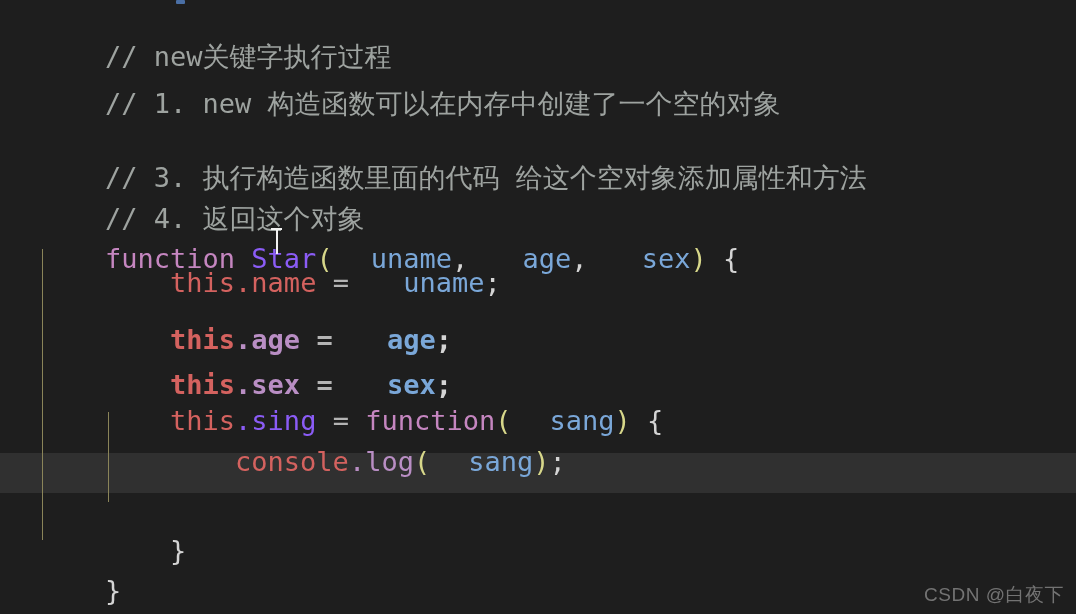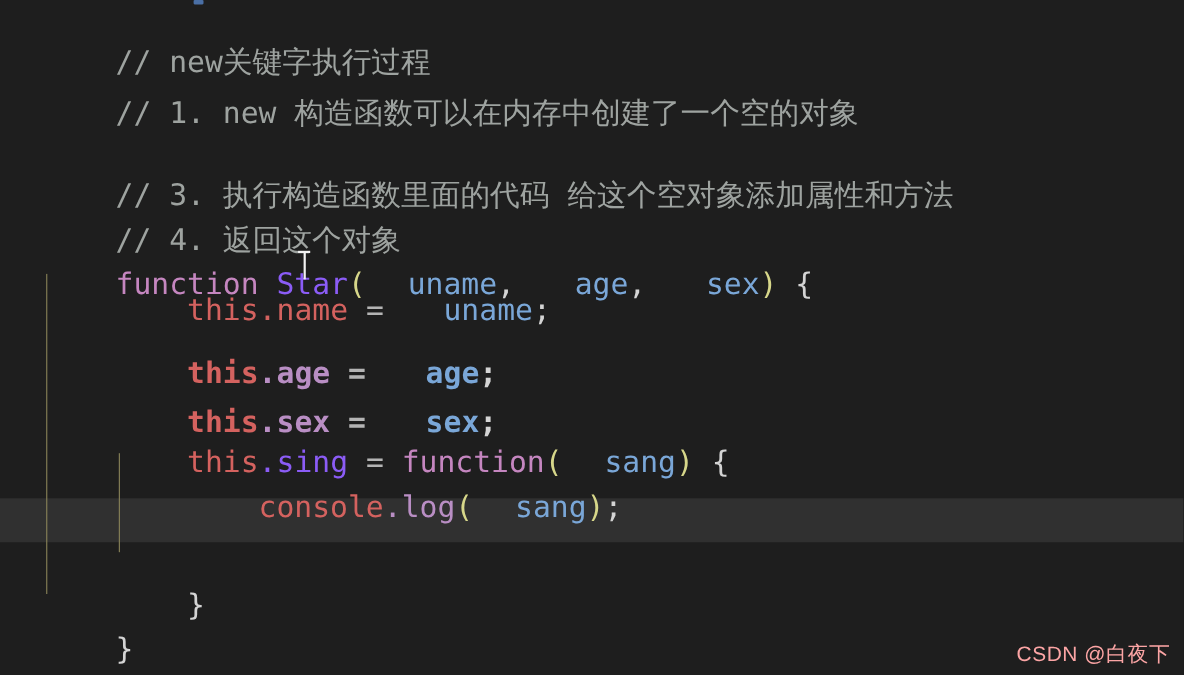--- a/index.html
+++ b/index.html
@@ -103,7 +103,7 @@
     position: absolute;
     right: 12px;
     bottom: 6px;
-    color: #fca5a5;
+    color: #737373;
     font-size: 19px;
     font-family: "Liberation Sans", "DejaVu Sans", sans-serif;
     letter-spacing: 0.5px;

